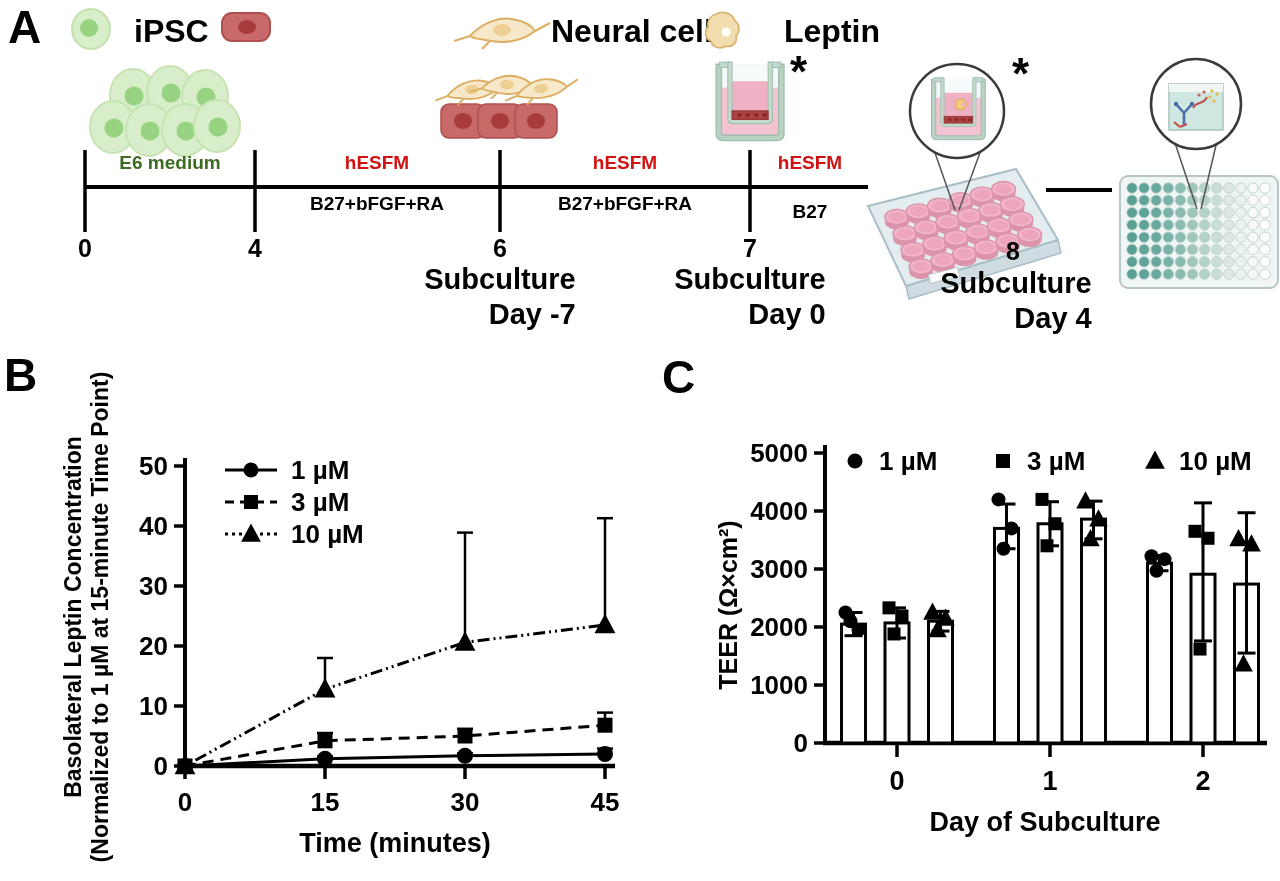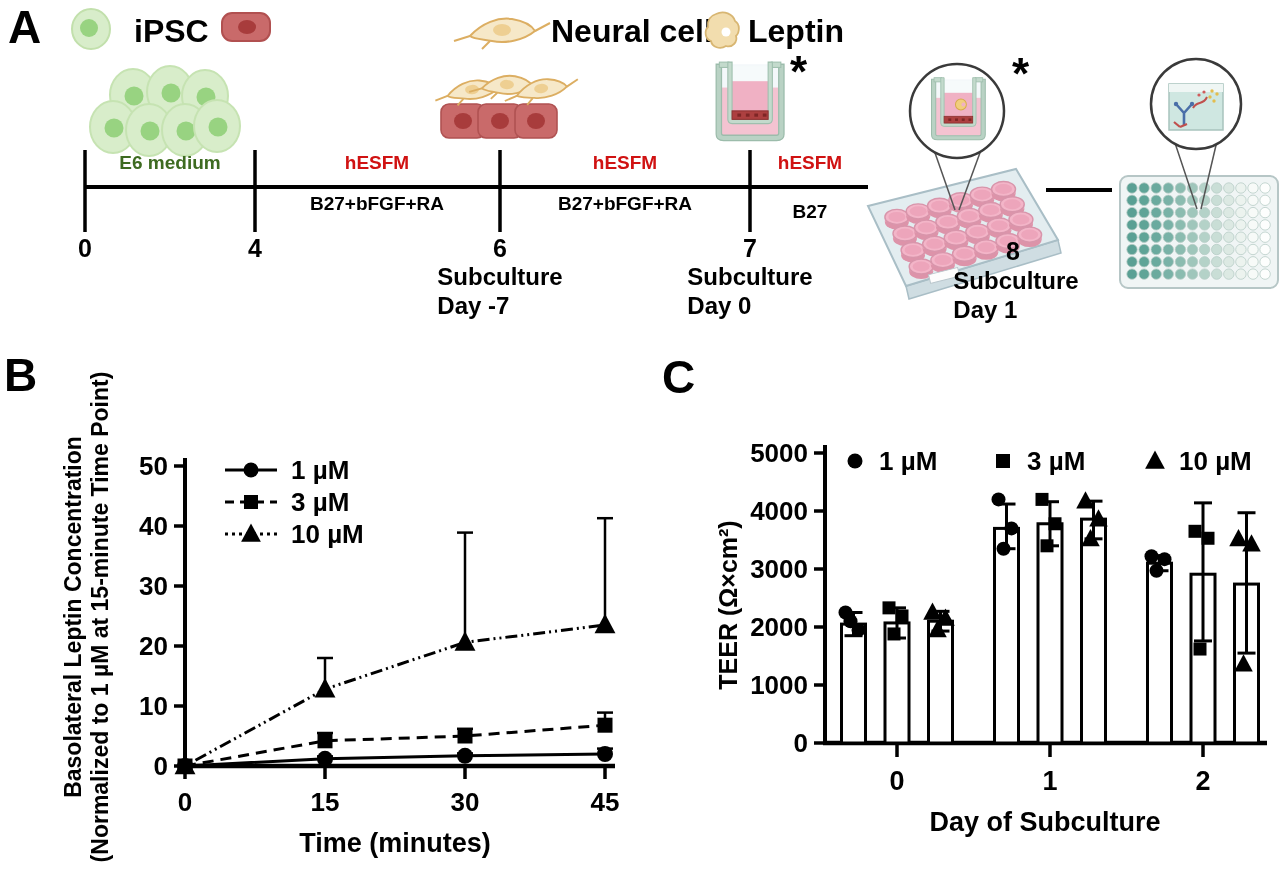--- a/index.html
+++ b/index.html
@@ -345,7 +345,7 @@
     <path d="M16,6 C24,2 33,6 35,13 C40,16 40,24 36,28 C38,34 32,40 26,38 C20,42 12,39 11,33 C5,31 4,23 8,19 C7,12 10,8 16,6 Z" fill="#f2ddae" stroke="#d8b672" stroke-width="1.8"></path>
     <circle cx="26" cy="24" r="4.5" fill="#ffffff"></circle>
   </svg>
-  <div class="lg-label abs" style="left:748px;top:13px">Leptin</div>
+  <div class="lg-label abs" style="left:784px;top:13px">Leptin</div>
 
   <div class="media abs" style="left: 170px; top: 152px; color: rgb(62, 107, 33);">E6 medium</div>
   <div class="media abs" style="left: 377px; top: 152px; color: rgb(208, 18, 18);">hESFM</div>

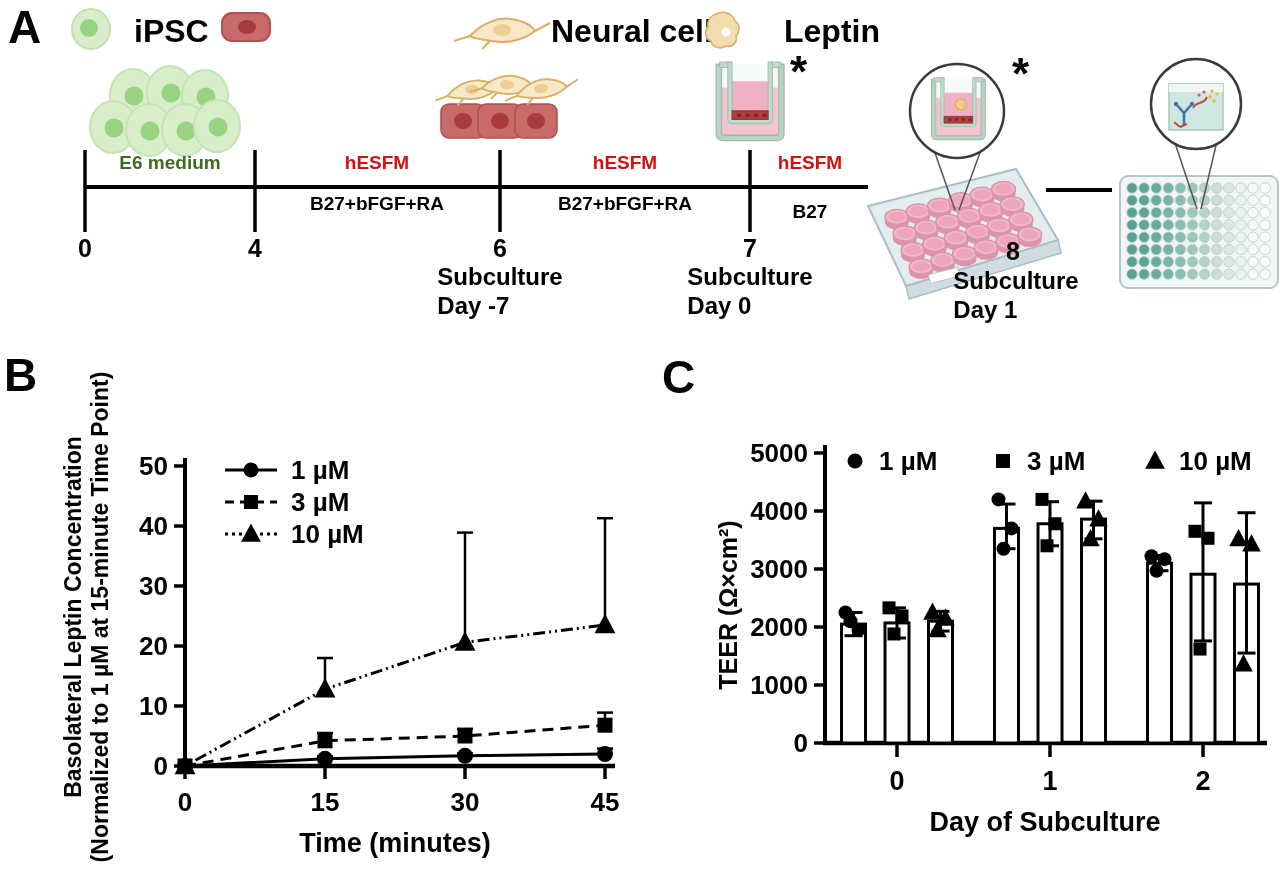--- a/index.html
+++ b/index.html
@@ -10,7 +10,7 @@
   .lg-label{font-size:32px;font-weight:bold;white-space:nowrap;}
   .media{font-size:19px;font-weight:bold;transform:translateX(-50%);white-space:nowrap;}
   .day{font-size:25px;font-weight:bold;transform:translateX(-50%);}
-  .sub{font-size:24px;font-weight:bold;text-align:left;transform:translateX(-50%);line-height:1.22;white-space:nowrap;}
+  .sub{font-size:29px;font-weight:bold;text-align:right;transform:translateX(-50%);line-height:1.22;white-space:nowrap;}
   .ast{font-size:44px;font-weight:bold;line-height:1;}
   .ylab{font-weight:bold;font-size:23px;text-align:center;line-height:1.18;white-space:nowrap;}
   svg text{font-family:"Liberation Sans",sans-serif;font-weight:bold;fill:#000;}

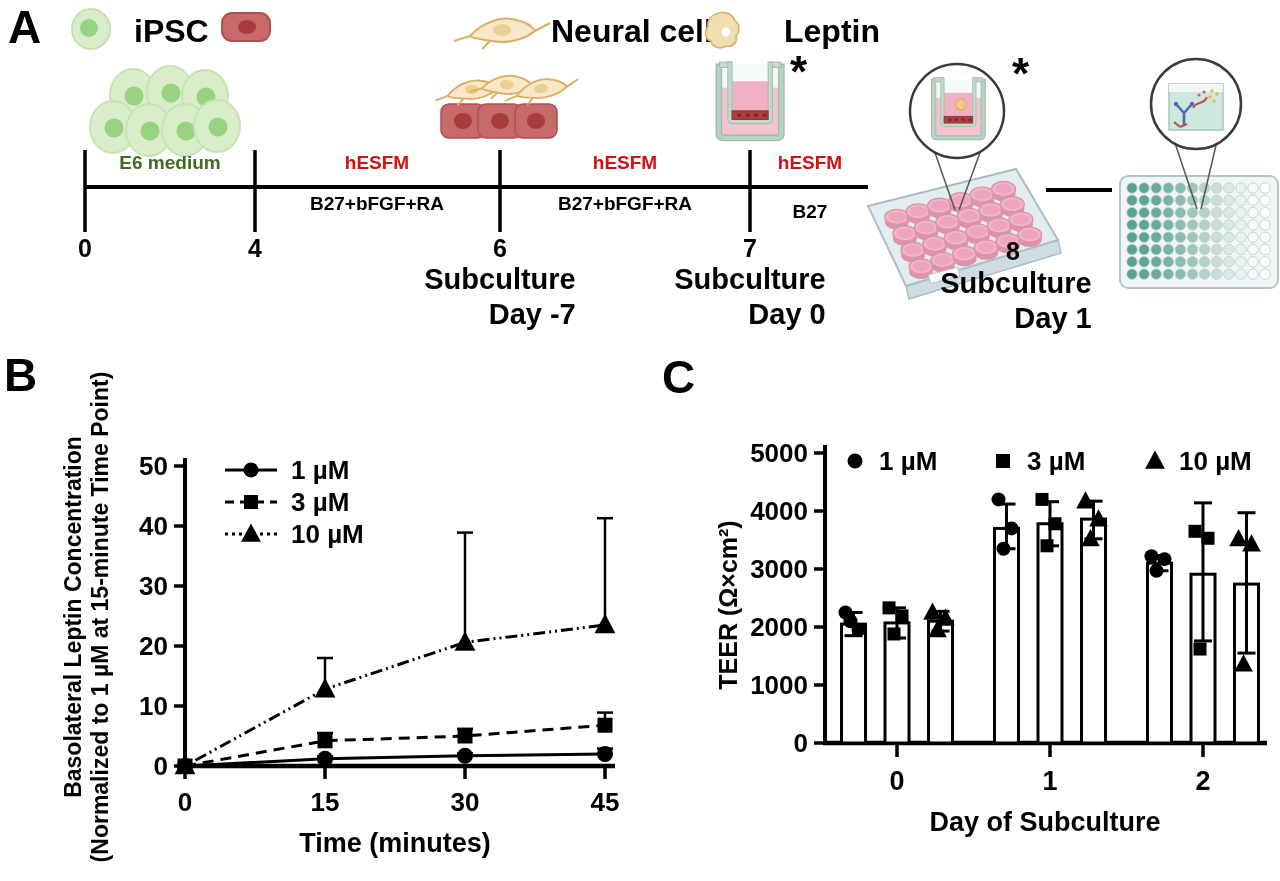--- a/index.html
+++ b/index.html
@@ -372,7 +372,7 @@
   </div>
   <div class="sub abs" style="left:1016px;top:266px">
     <div>Subculture</div>
-    <div>Day 1</div>
+    <div>Day 4</div>
   </div>
 
   <div class="ast abs" style="left:790px;top:50px">*</div>

